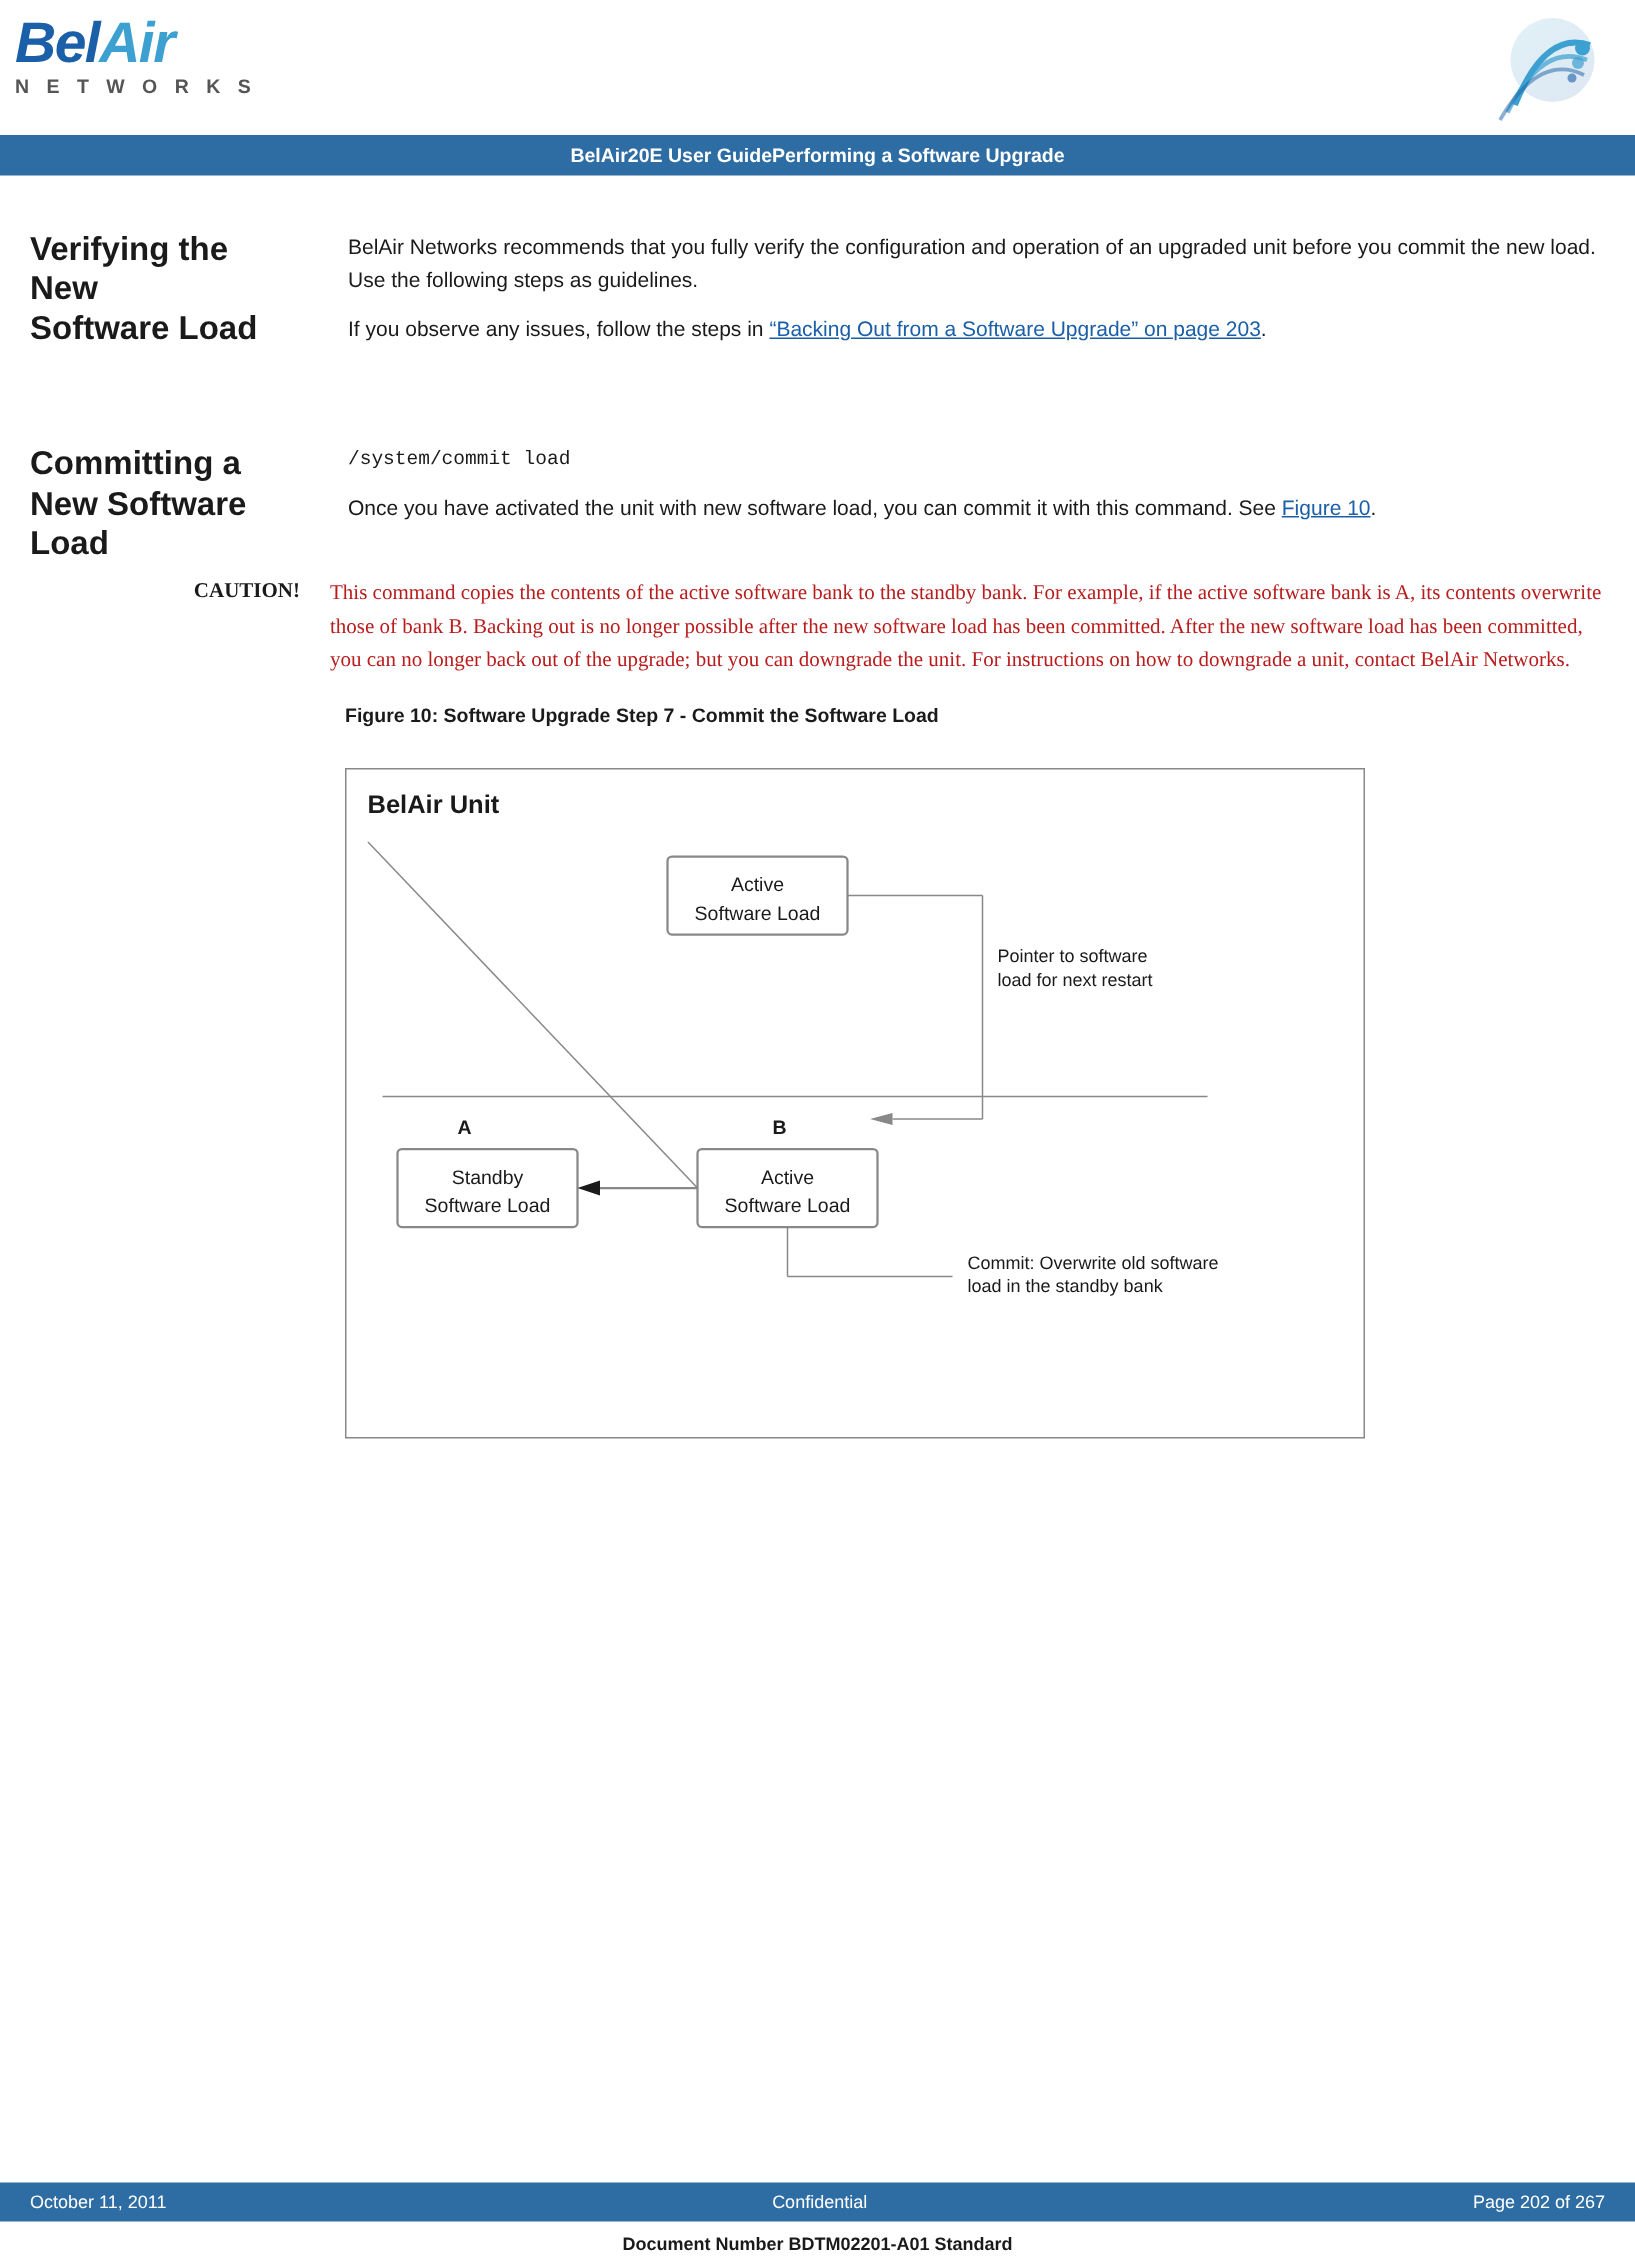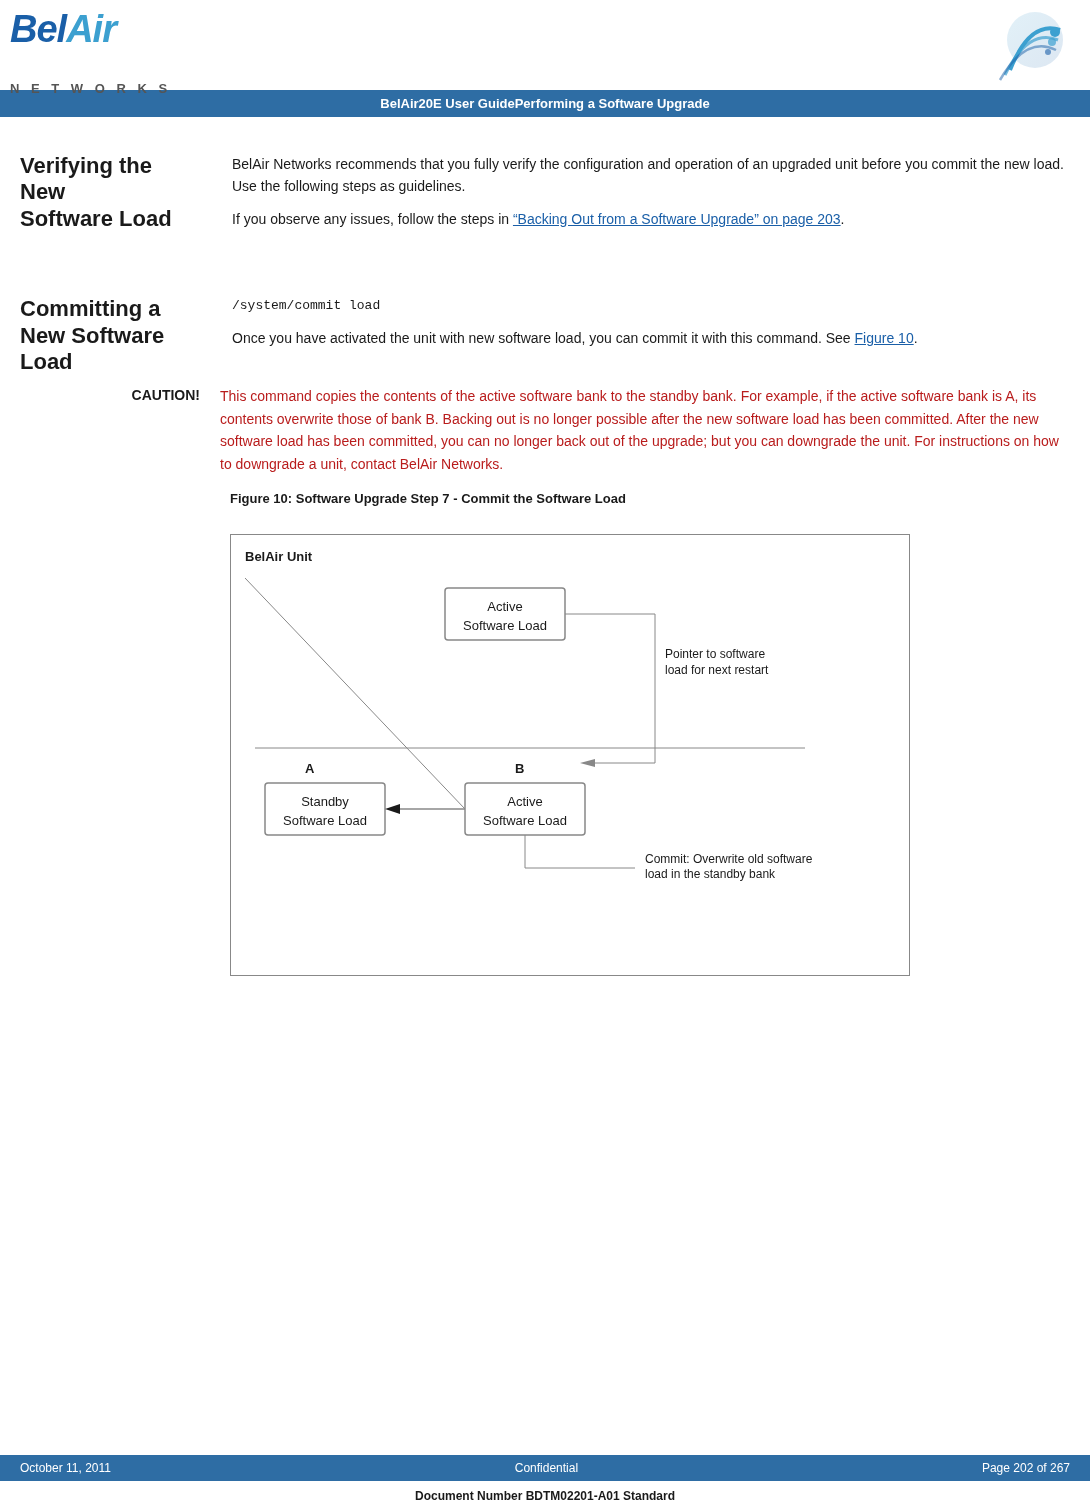--- a/index.html
+++ b/index.html
@@ -24,7 +24,6 @@
     .logo-area {
       display: flex;
       flex-direction: column;
-      gap: 31px;
     }
 
     .logo-belair {

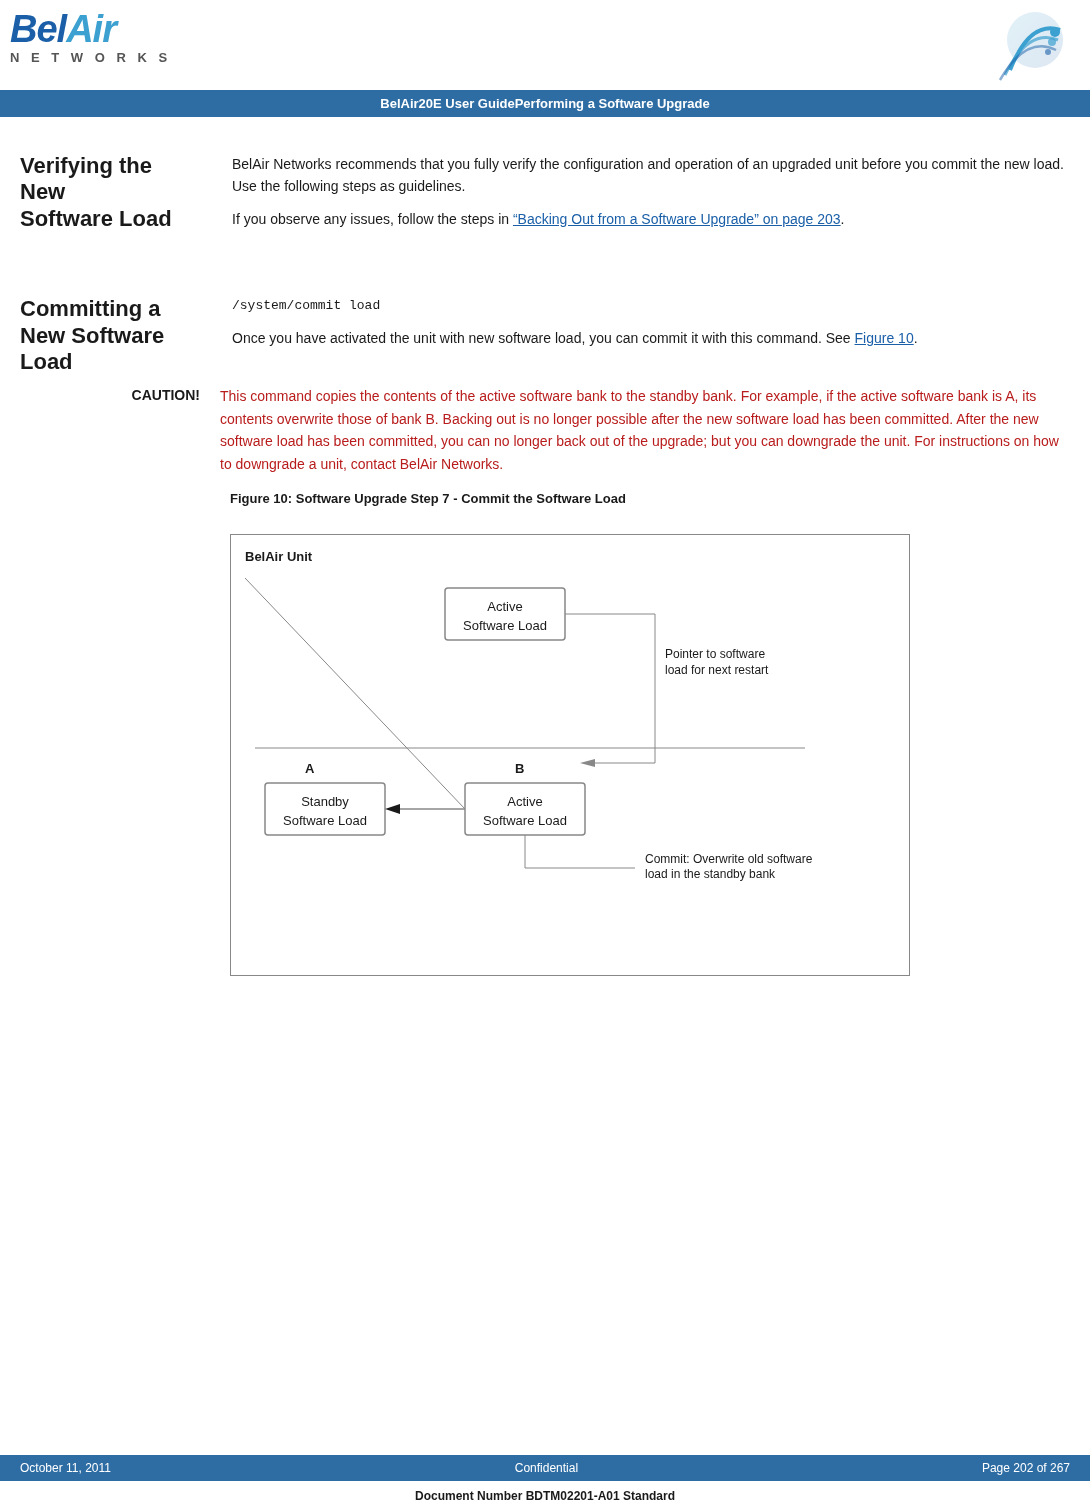--- a/index.html
+++ b/index.html
@@ -261,7 +261,7 @@
 
 </div>
 
-<div class="caution-row" style="padding: 0 20px; margin-top: -10px;">
+<div class="caution-row" style="padding: 0 20px; margin-top: -10px; font-family: Liberation Serif, serif;">
   <div class="caution-label">CAUTION!</div>
   <div class="caution-content" style="line-height:1.6; font-size:14px;">This command copies the contents of the active software bank to the standby bank. For example, if the active software bank is A, its contents overwrite those of bank B. Backing out is no longer possible after the new software load has been committed. After the new software load has been committed, you can no longer back out of the upgrade; but you can downgrade the unit. For instructions on how to downgrade a unit, contact BelAir Networks.</div>
 </div>

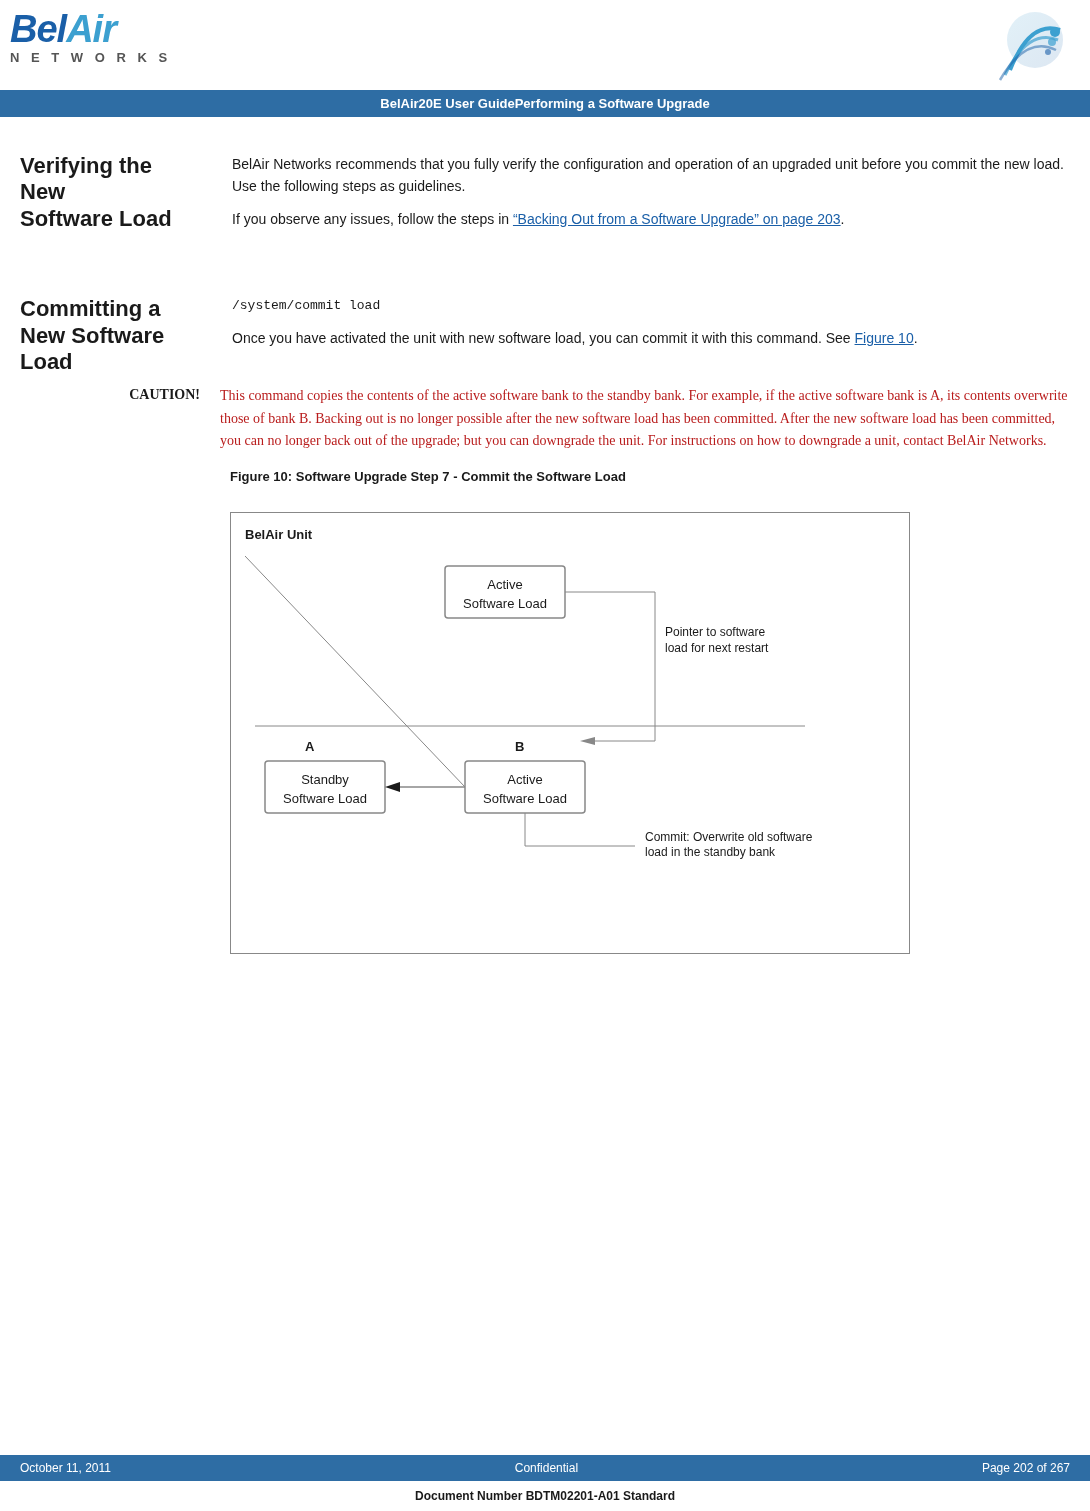--- a/index.html
+++ b/index.html
@@ -147,7 +147,7 @@
     }
 
     .belair-unit-label {
-      font-size: 13px;
+      font-size: 17px;
       font-weight: bold;
       color: #1a1a1a;
       margin-bottom: 14px;

